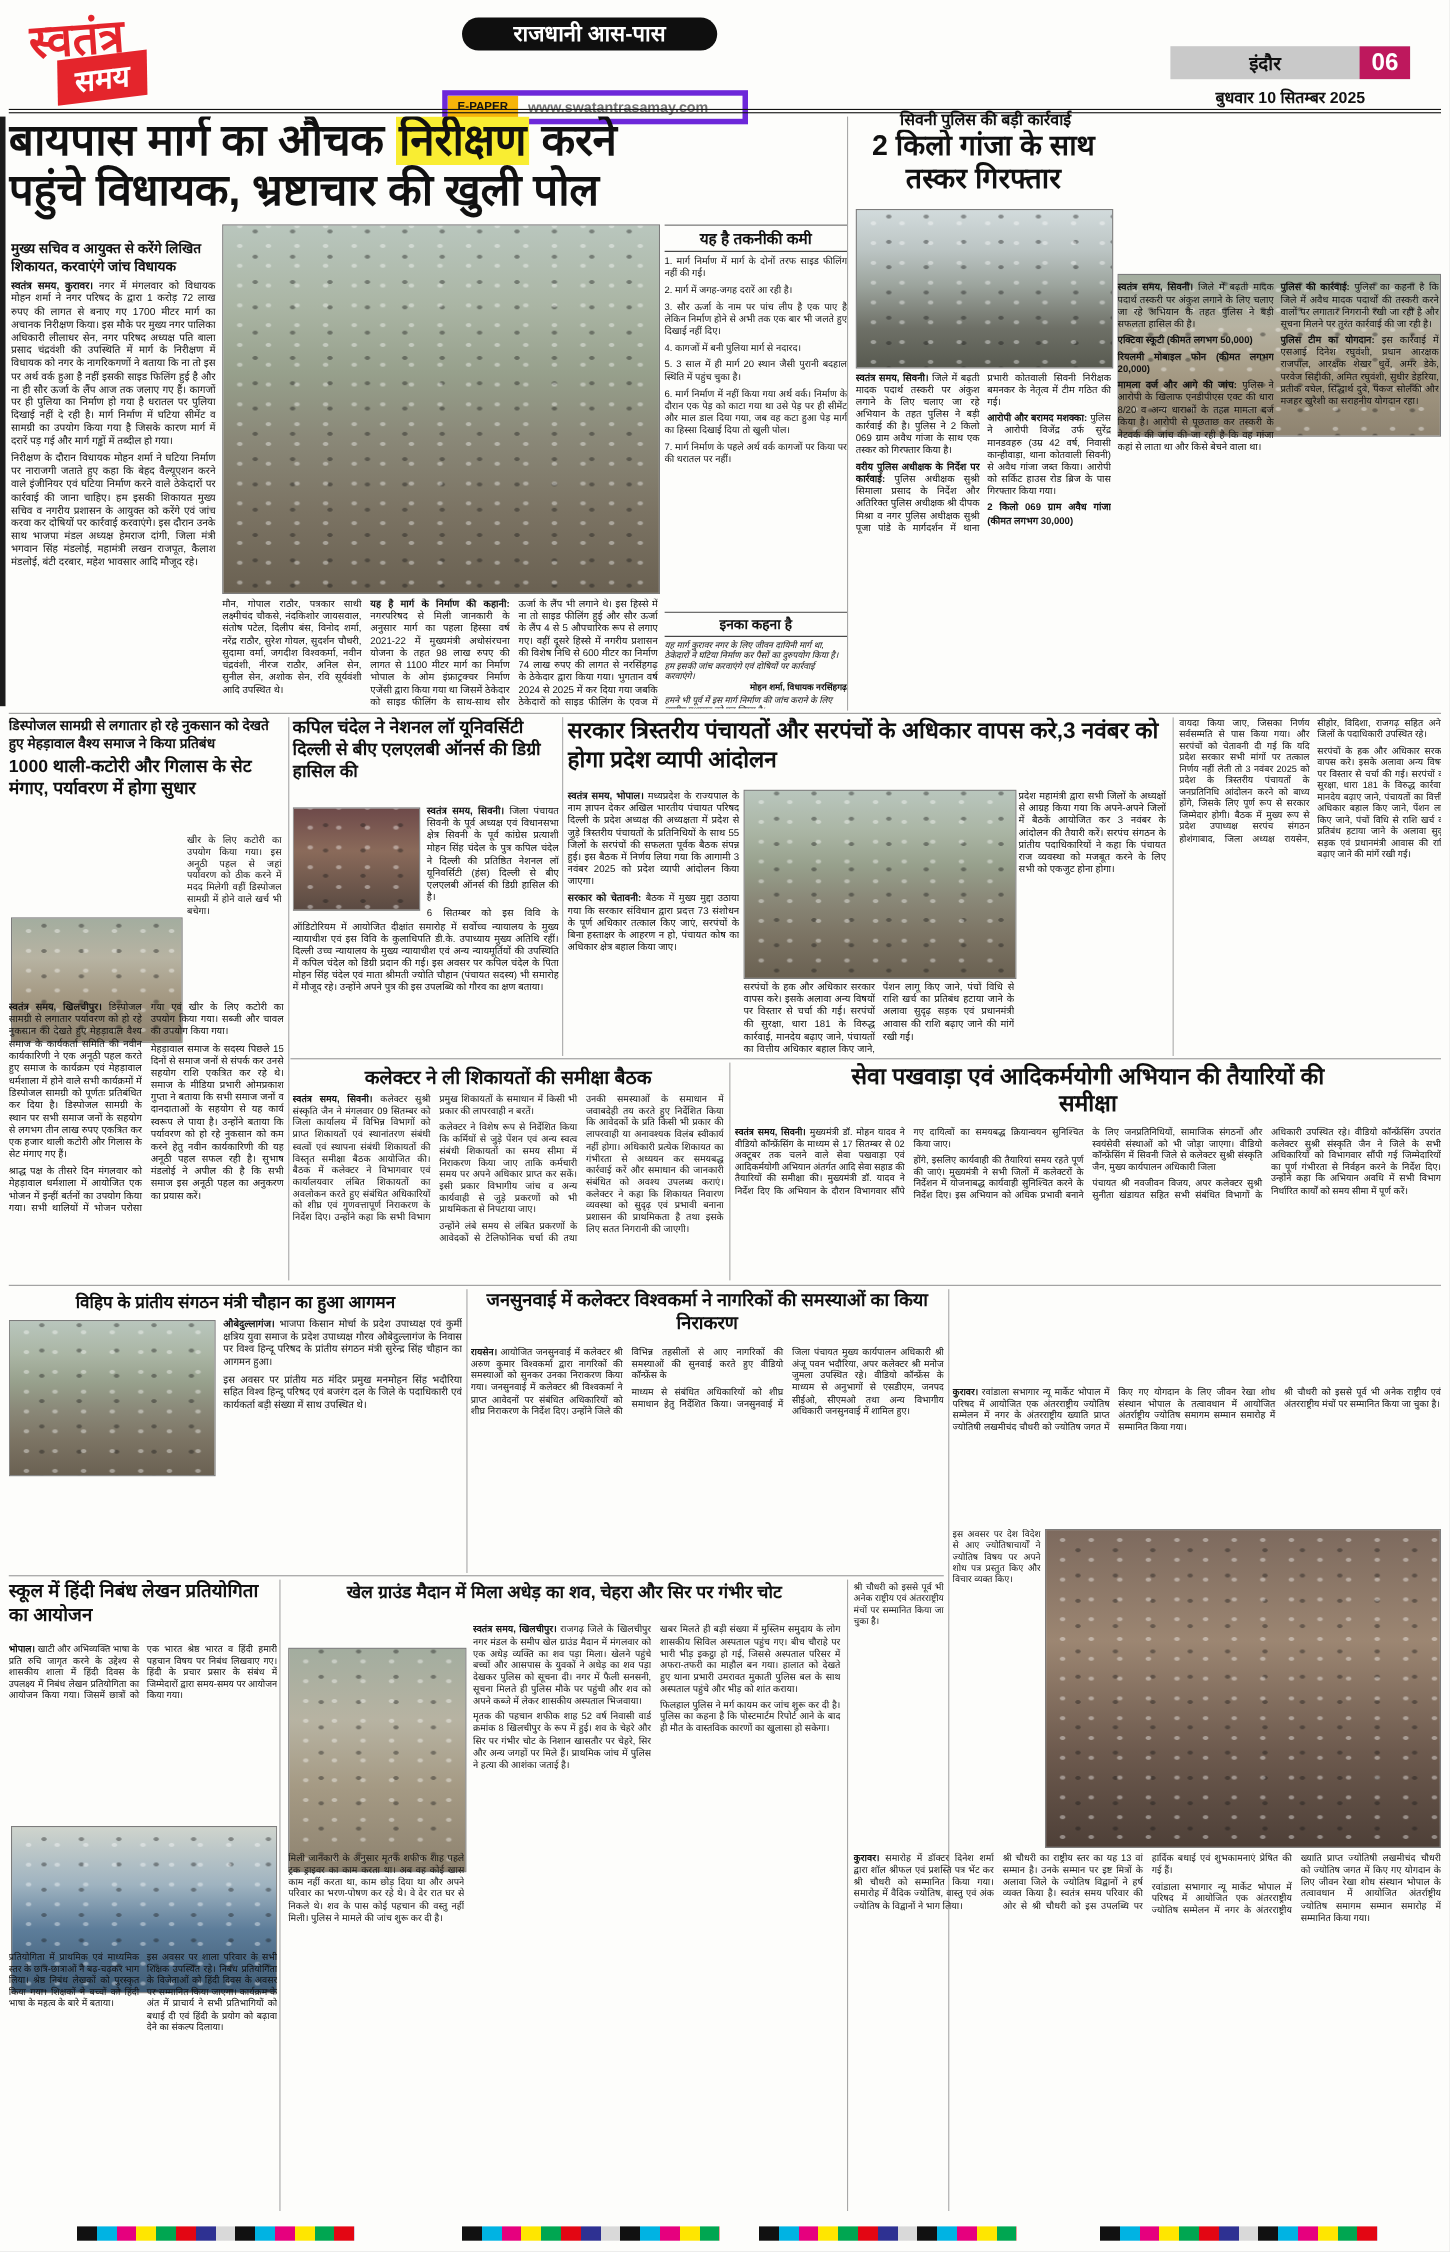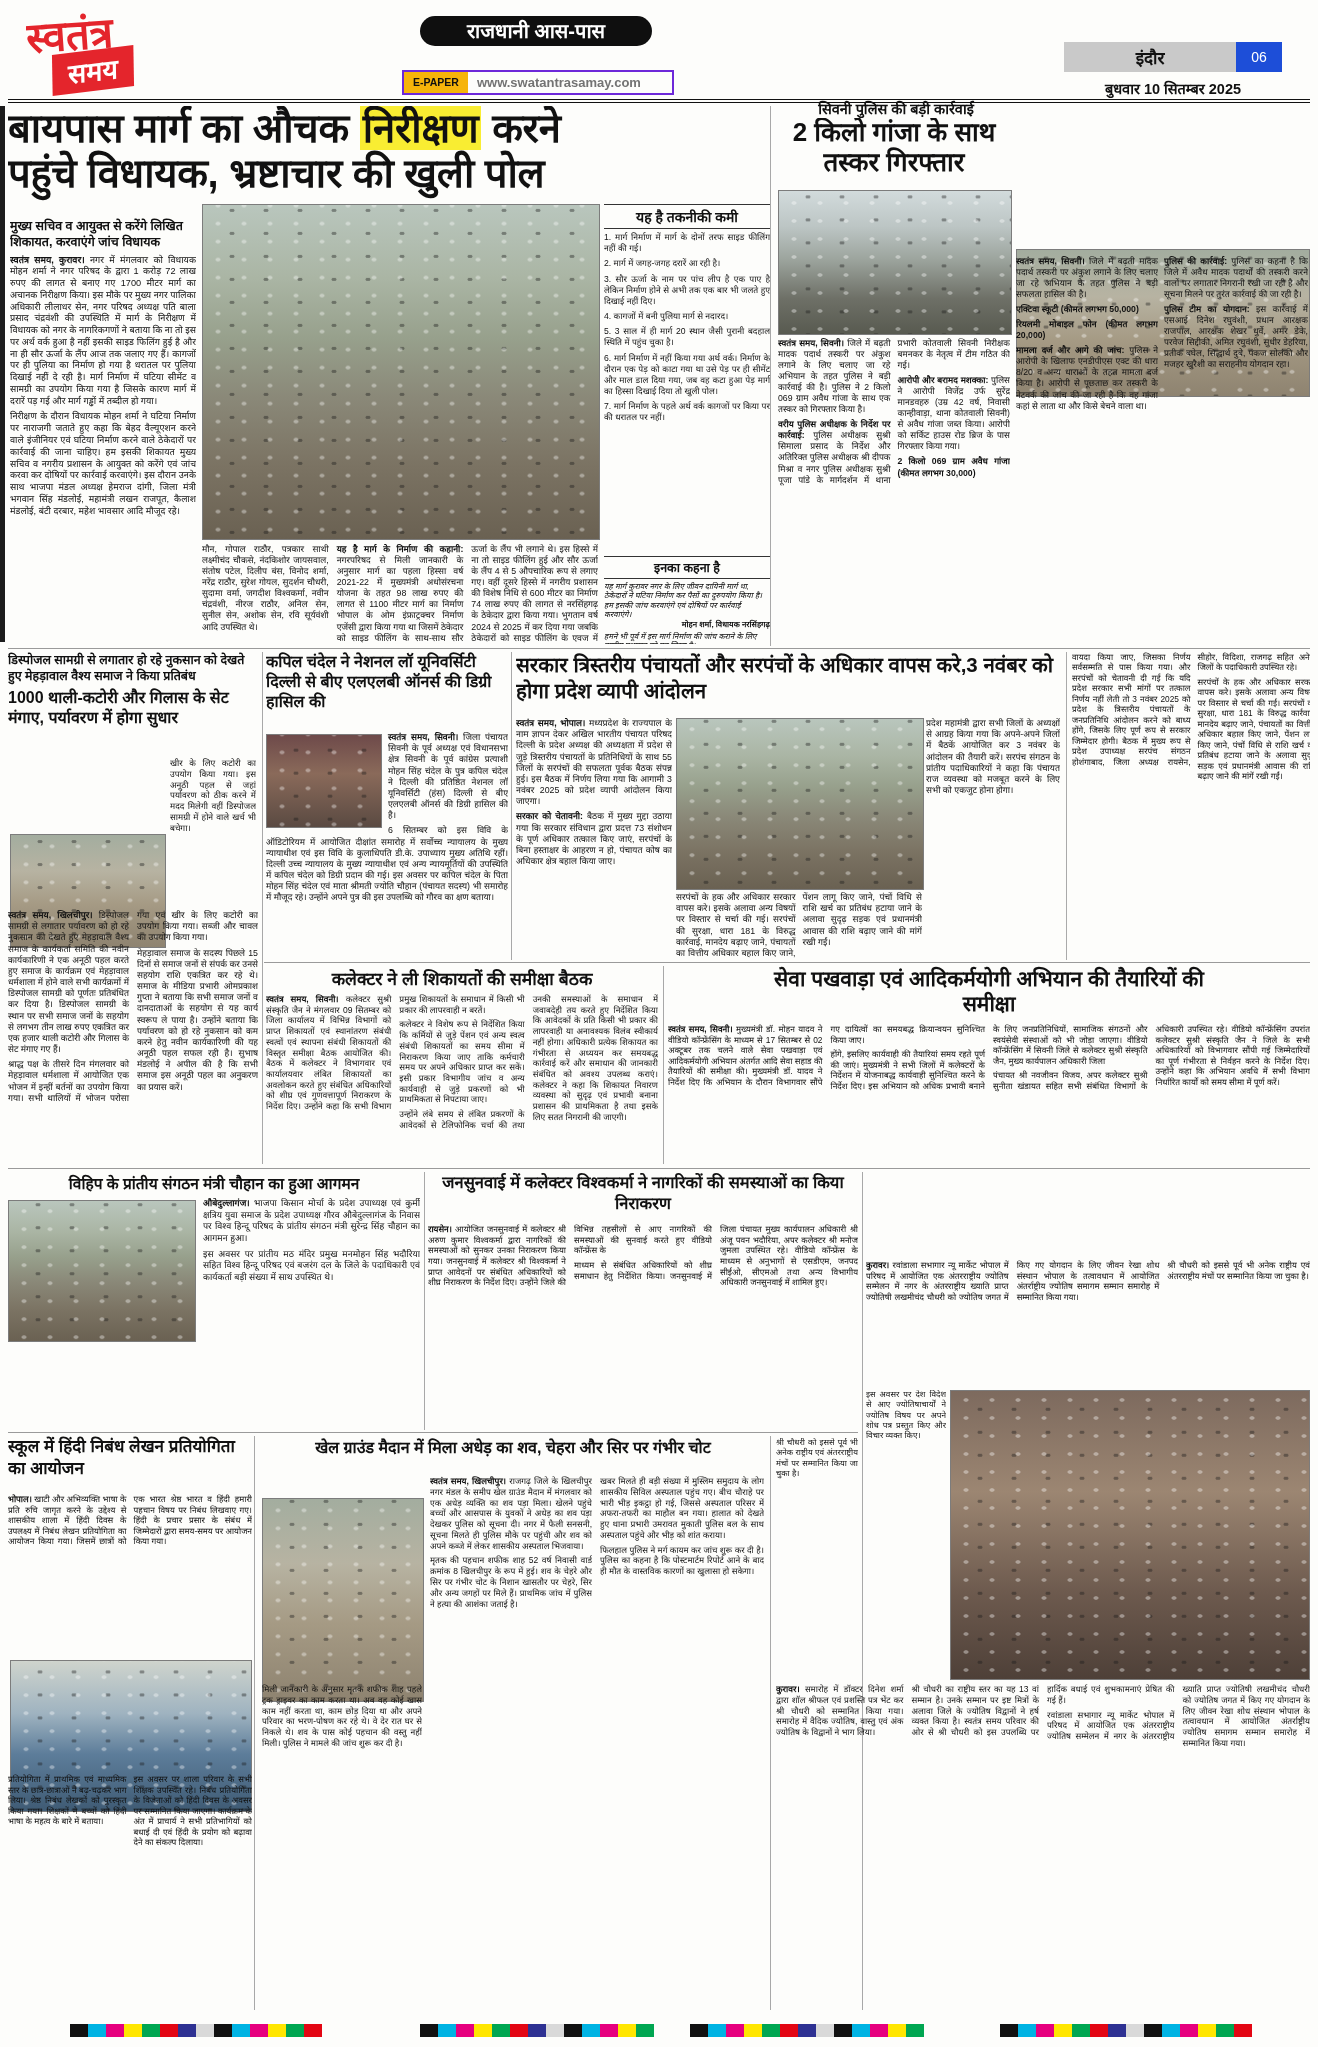--- a/index.html
+++ b/index.html
@@ -22,7 +22,7 @@
   .ep-url{font-size:13px;font-weight:700;color:#737373;padding-left:9px;line-height:21px;}
   .city-band{background:#c9c9c9;display:flex;align-items:center;}
   .city-band .city{flex:1;text-align:center;font-size:17px;font-weight:700;}
-  .city-band .pageno{background:#1d4ed8;color:#fff;width:46px;height:30px;font-size:14px;font-weight:400;
+  .city-band .pageno{background:#be185d;color:#fff;width:46px;height:30px;font-size:22px;font-weight:700;
                      display:flex;align-items:center;justify-content:center;}
   .mast-rule{border-top:1.5px solid #111;border-bottom:1.5px solid #111;height:2px;}
   

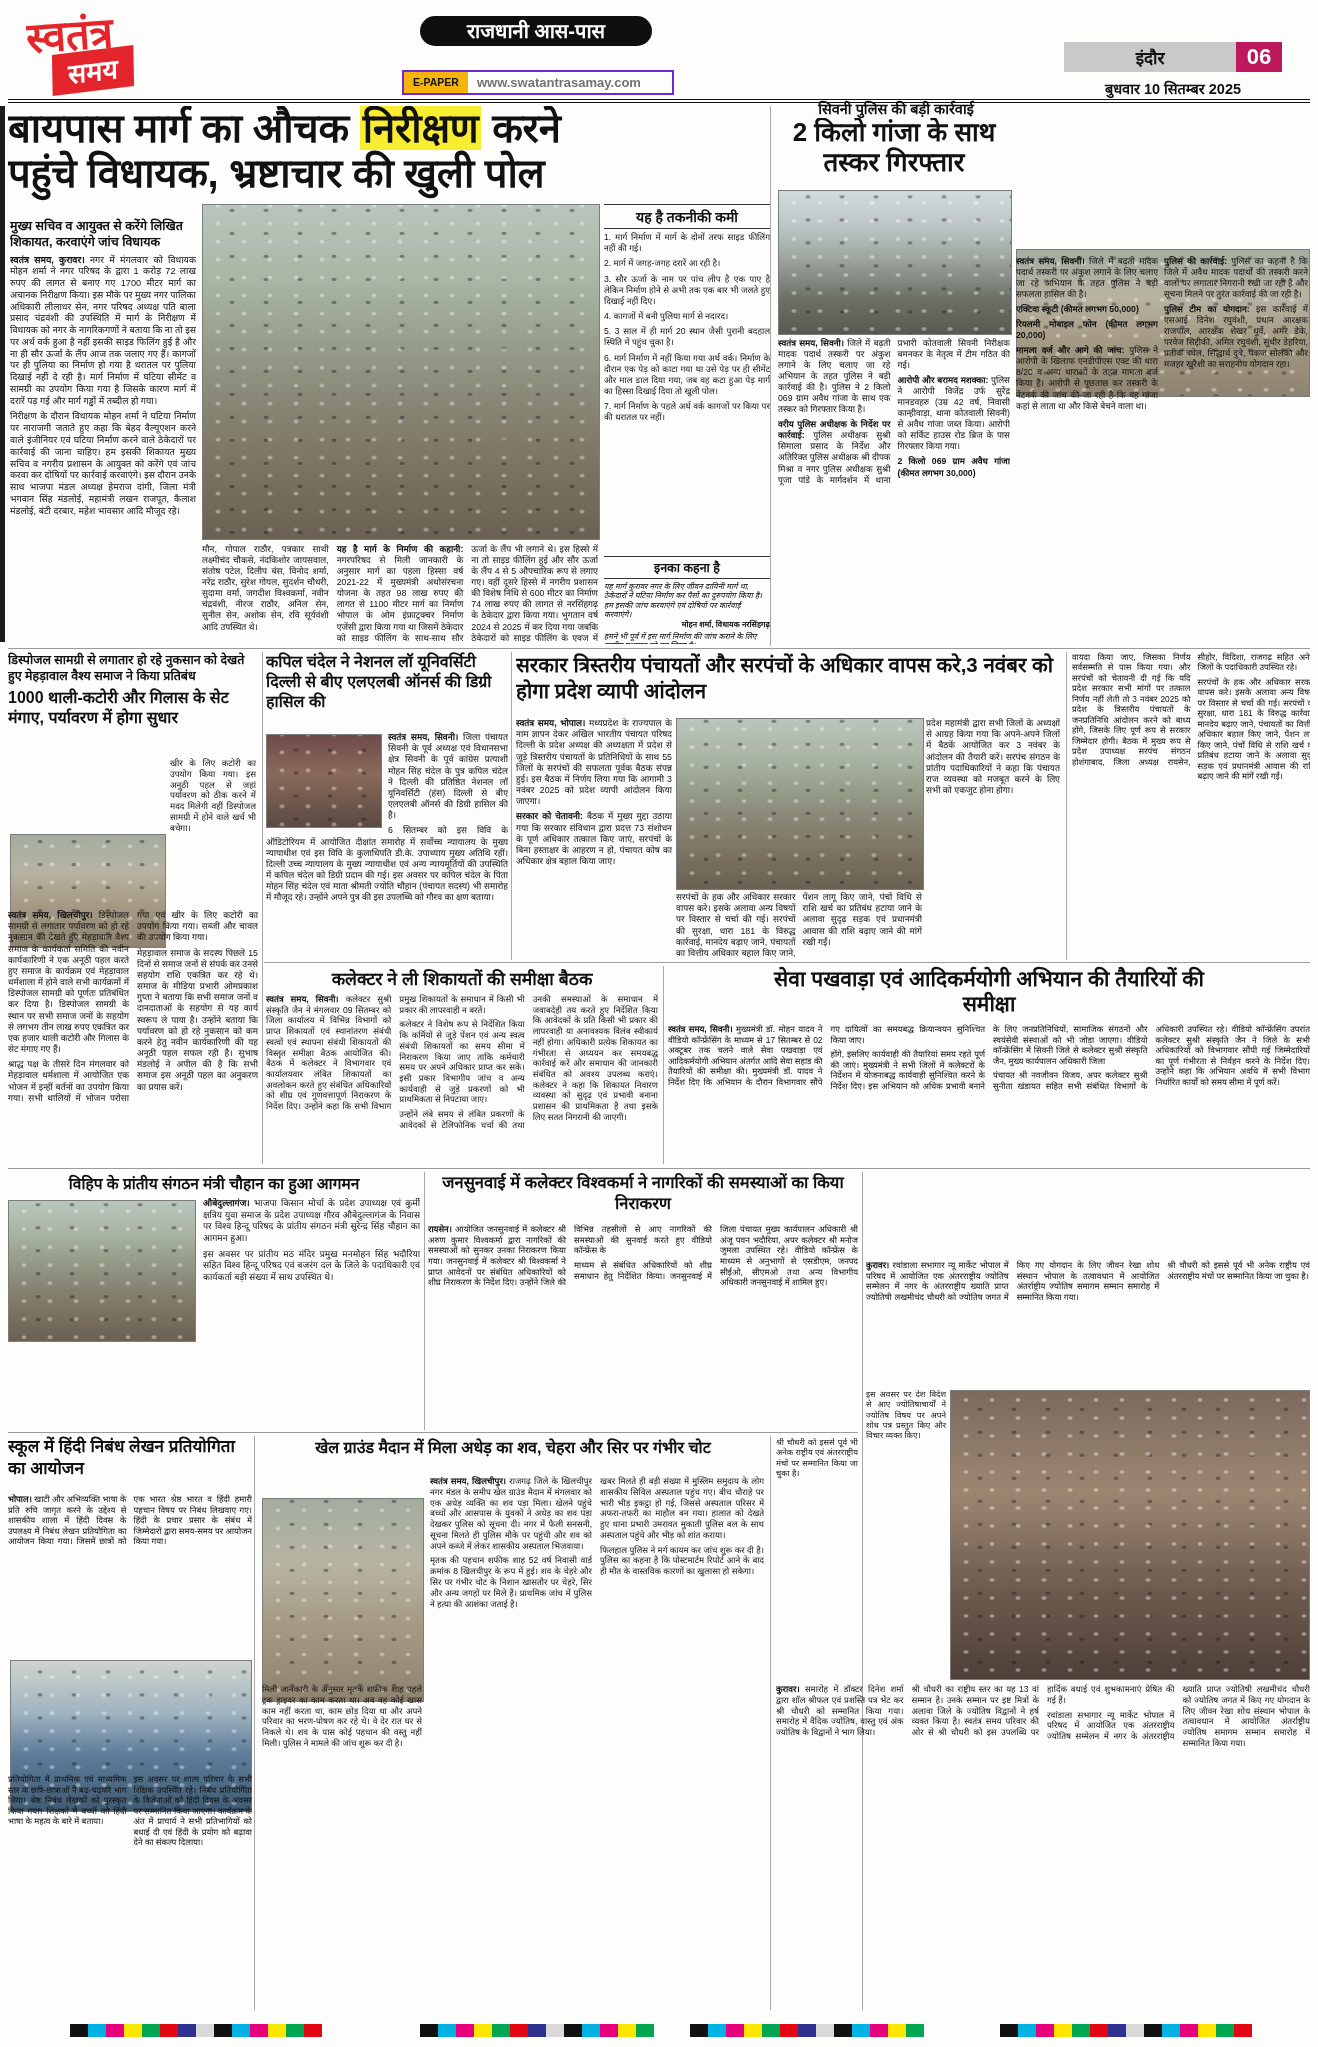--- a/index.html
+++ b/index.html
@@ -17,7 +17,7 @@
                padding:2px 16px;transform:rotate(-7deg) skewX(-6deg);margin:-4px 0 0 26px;}
   .section-pill{background:#0f0f0f;color:#fff;border-radius:18px;font-size:20px;font-weight:700;
                 text-align:center;line-height:30px;}
-  .ep-strip{border:2px solid #6d28d9;display:flex;align-items:flex-start;}
+  .ep-strip{border:5px solid #6d28d9;display:flex;align-items:flex-start;margin-top:12px;}
   .ep-tag{background:#f6b40a;color:#111;font-size:10.5px;font-weight:700;padding:0 9px;line-height:21px;}
   .ep-url{font-size:13px;font-weight:700;color:#737373;padding-left:9px;line-height:21px;}
   .city-band{background:#c9c9c9;display:flex;align-items:center;}

